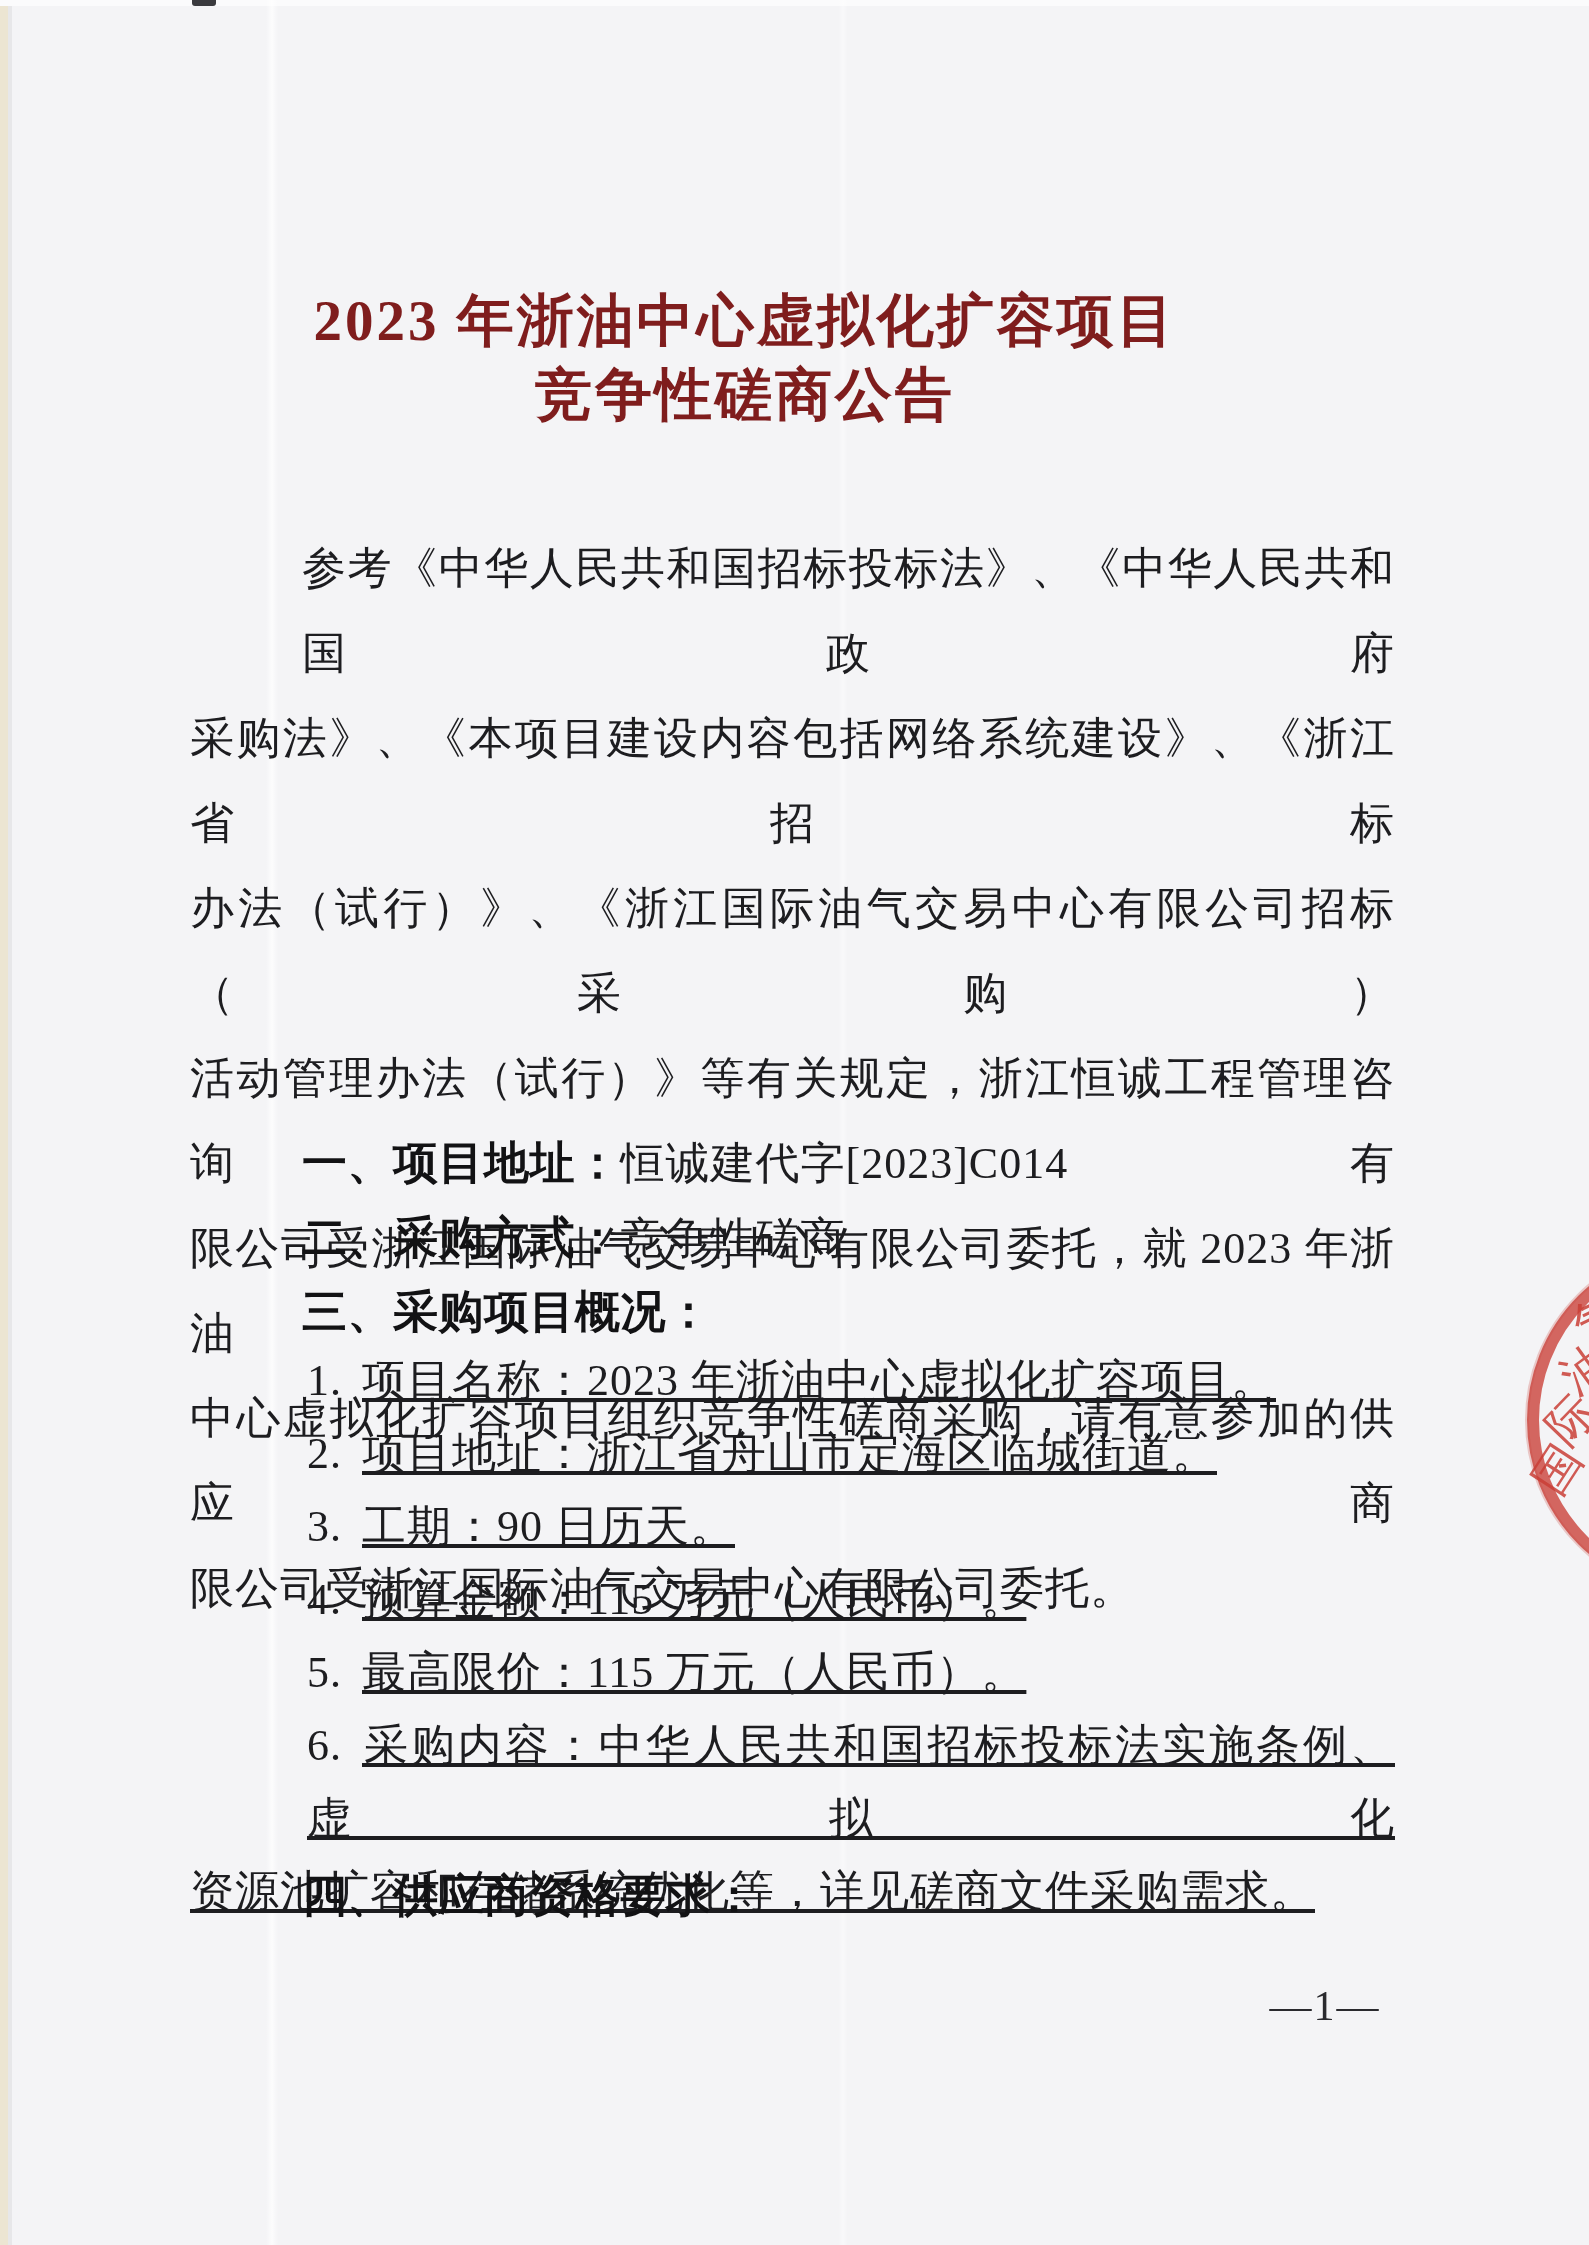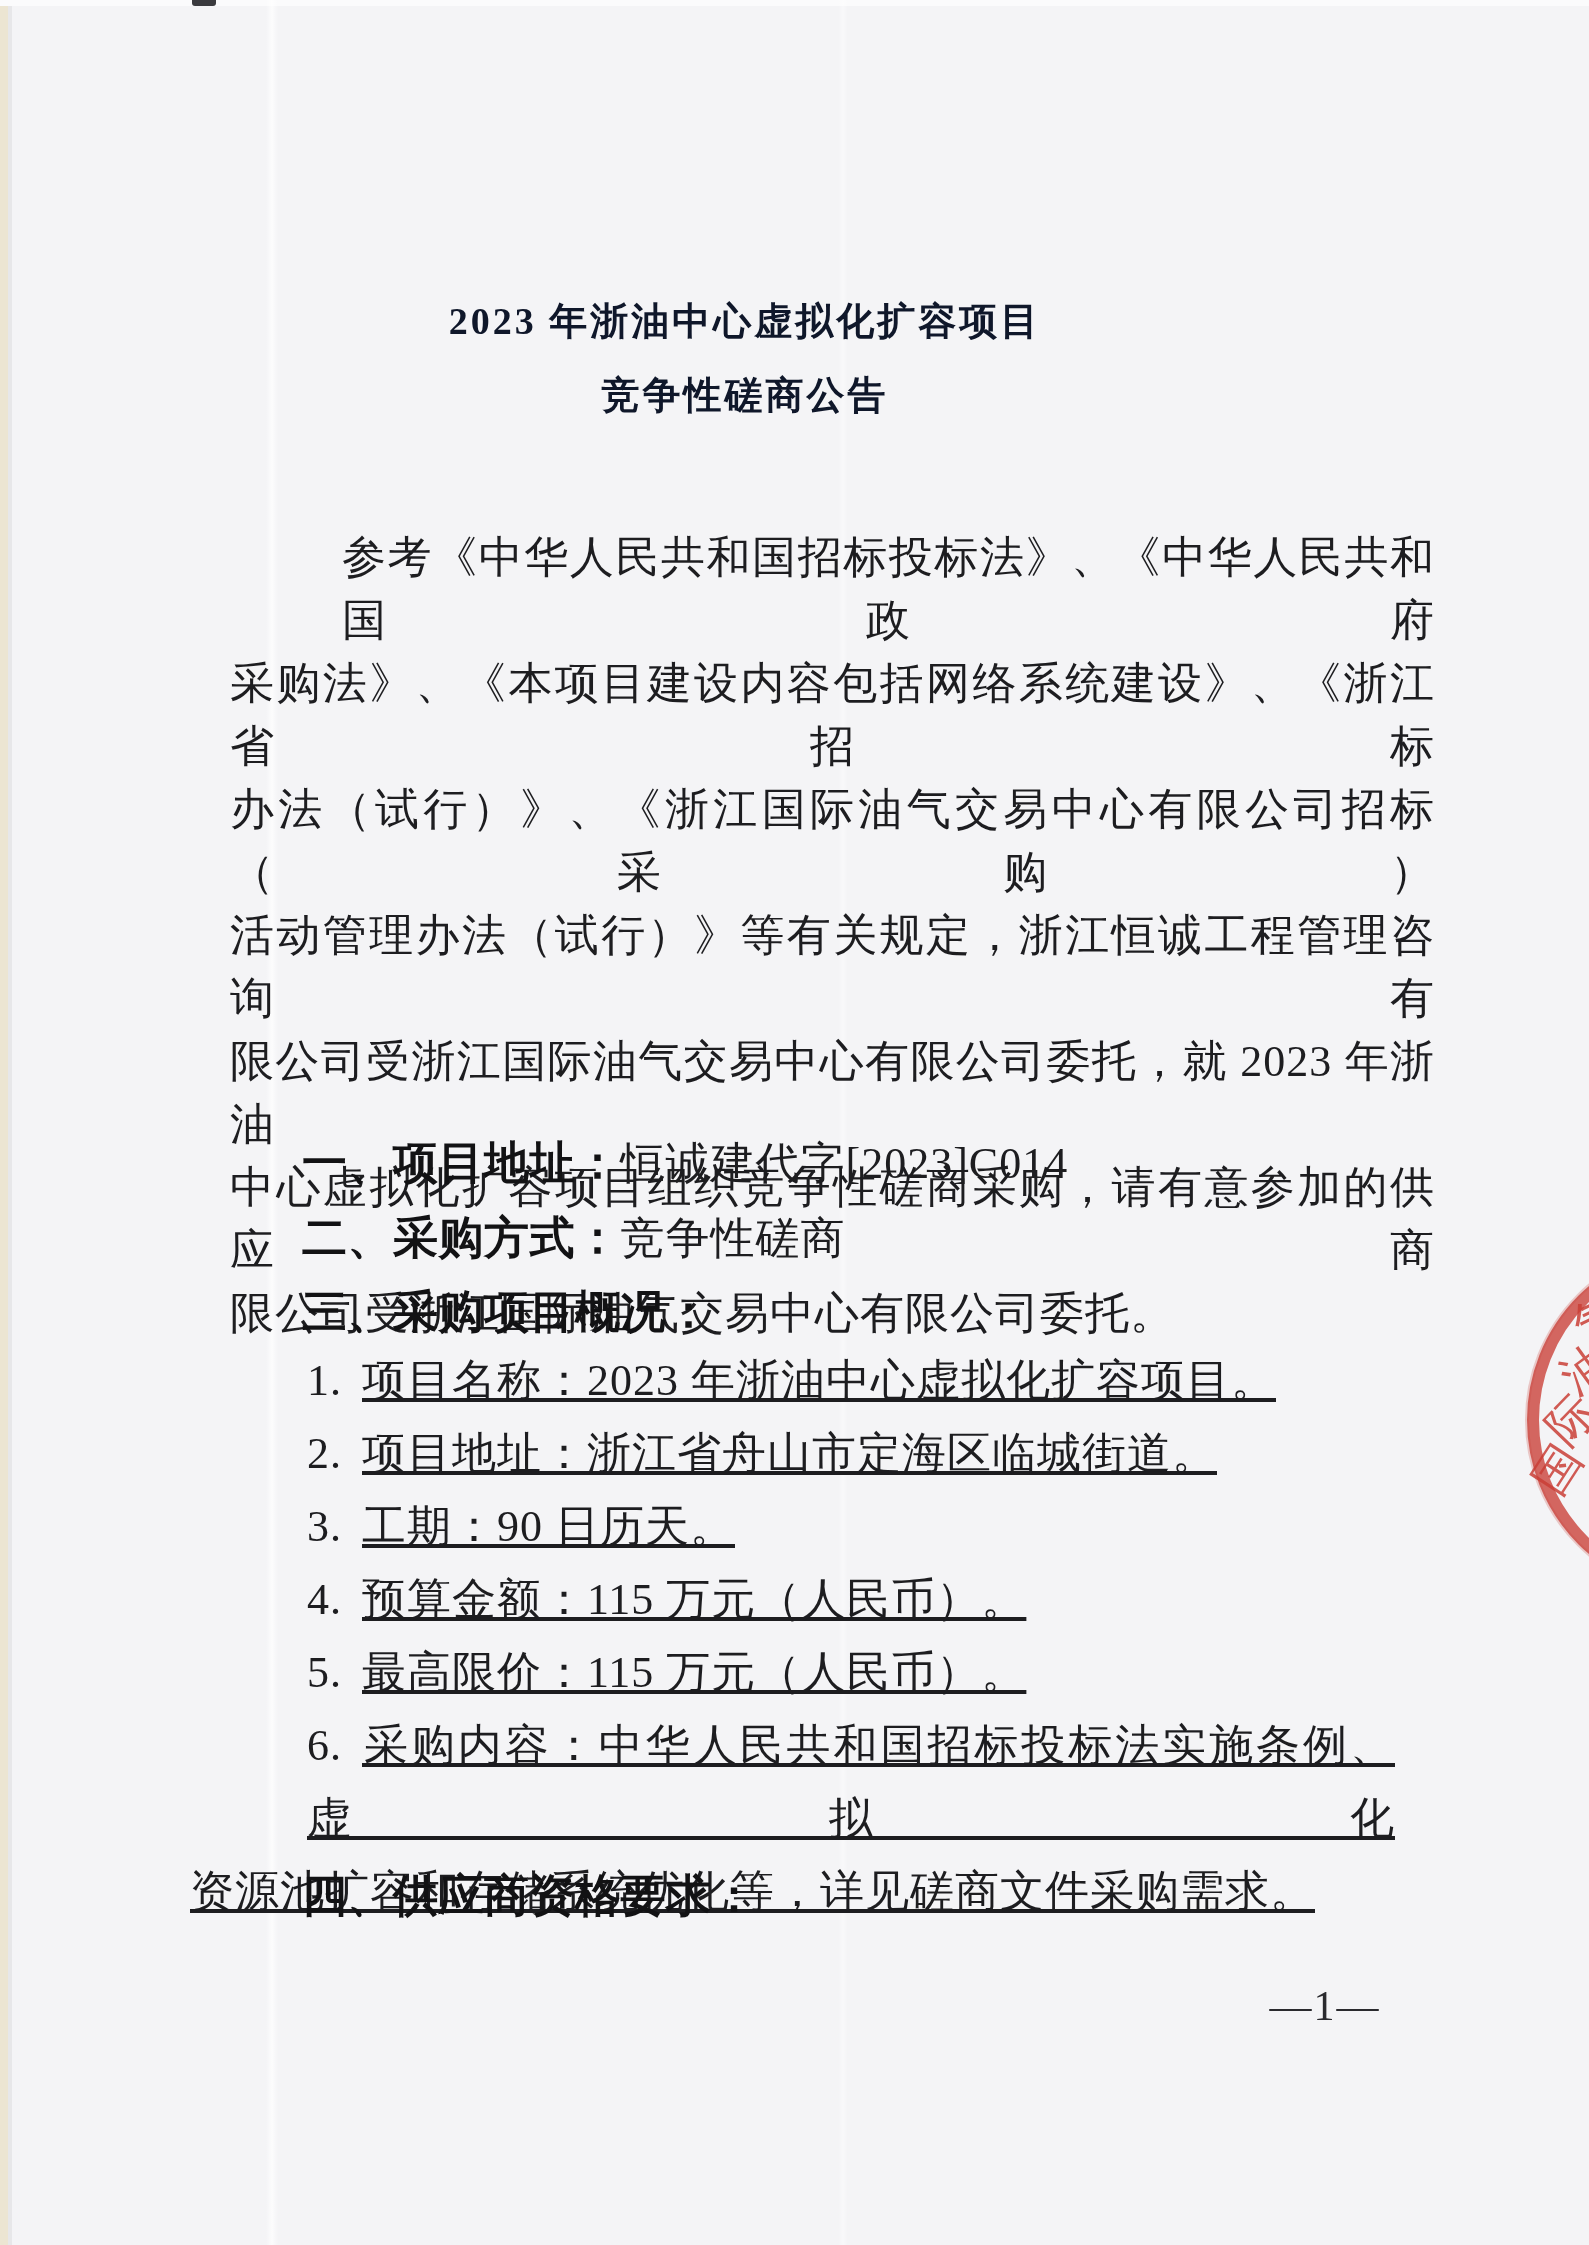--- a/index.html
+++ b/index.html
@@ -24,8 +24,8 @@
   
   .title-block{
     position:absolute;left:120px;top:284px;width:1250px;
-    text-align:center;font-weight:700;font-size:38px;line-height:74px;
-    letter-spacing:3px;color:#0f172a;
+    text-align:center;font-weight:700;font-size:57px;line-height:74px;
+    letter-spacing:3px;color:#7f1d1d;
   }
   
   .intro-block{

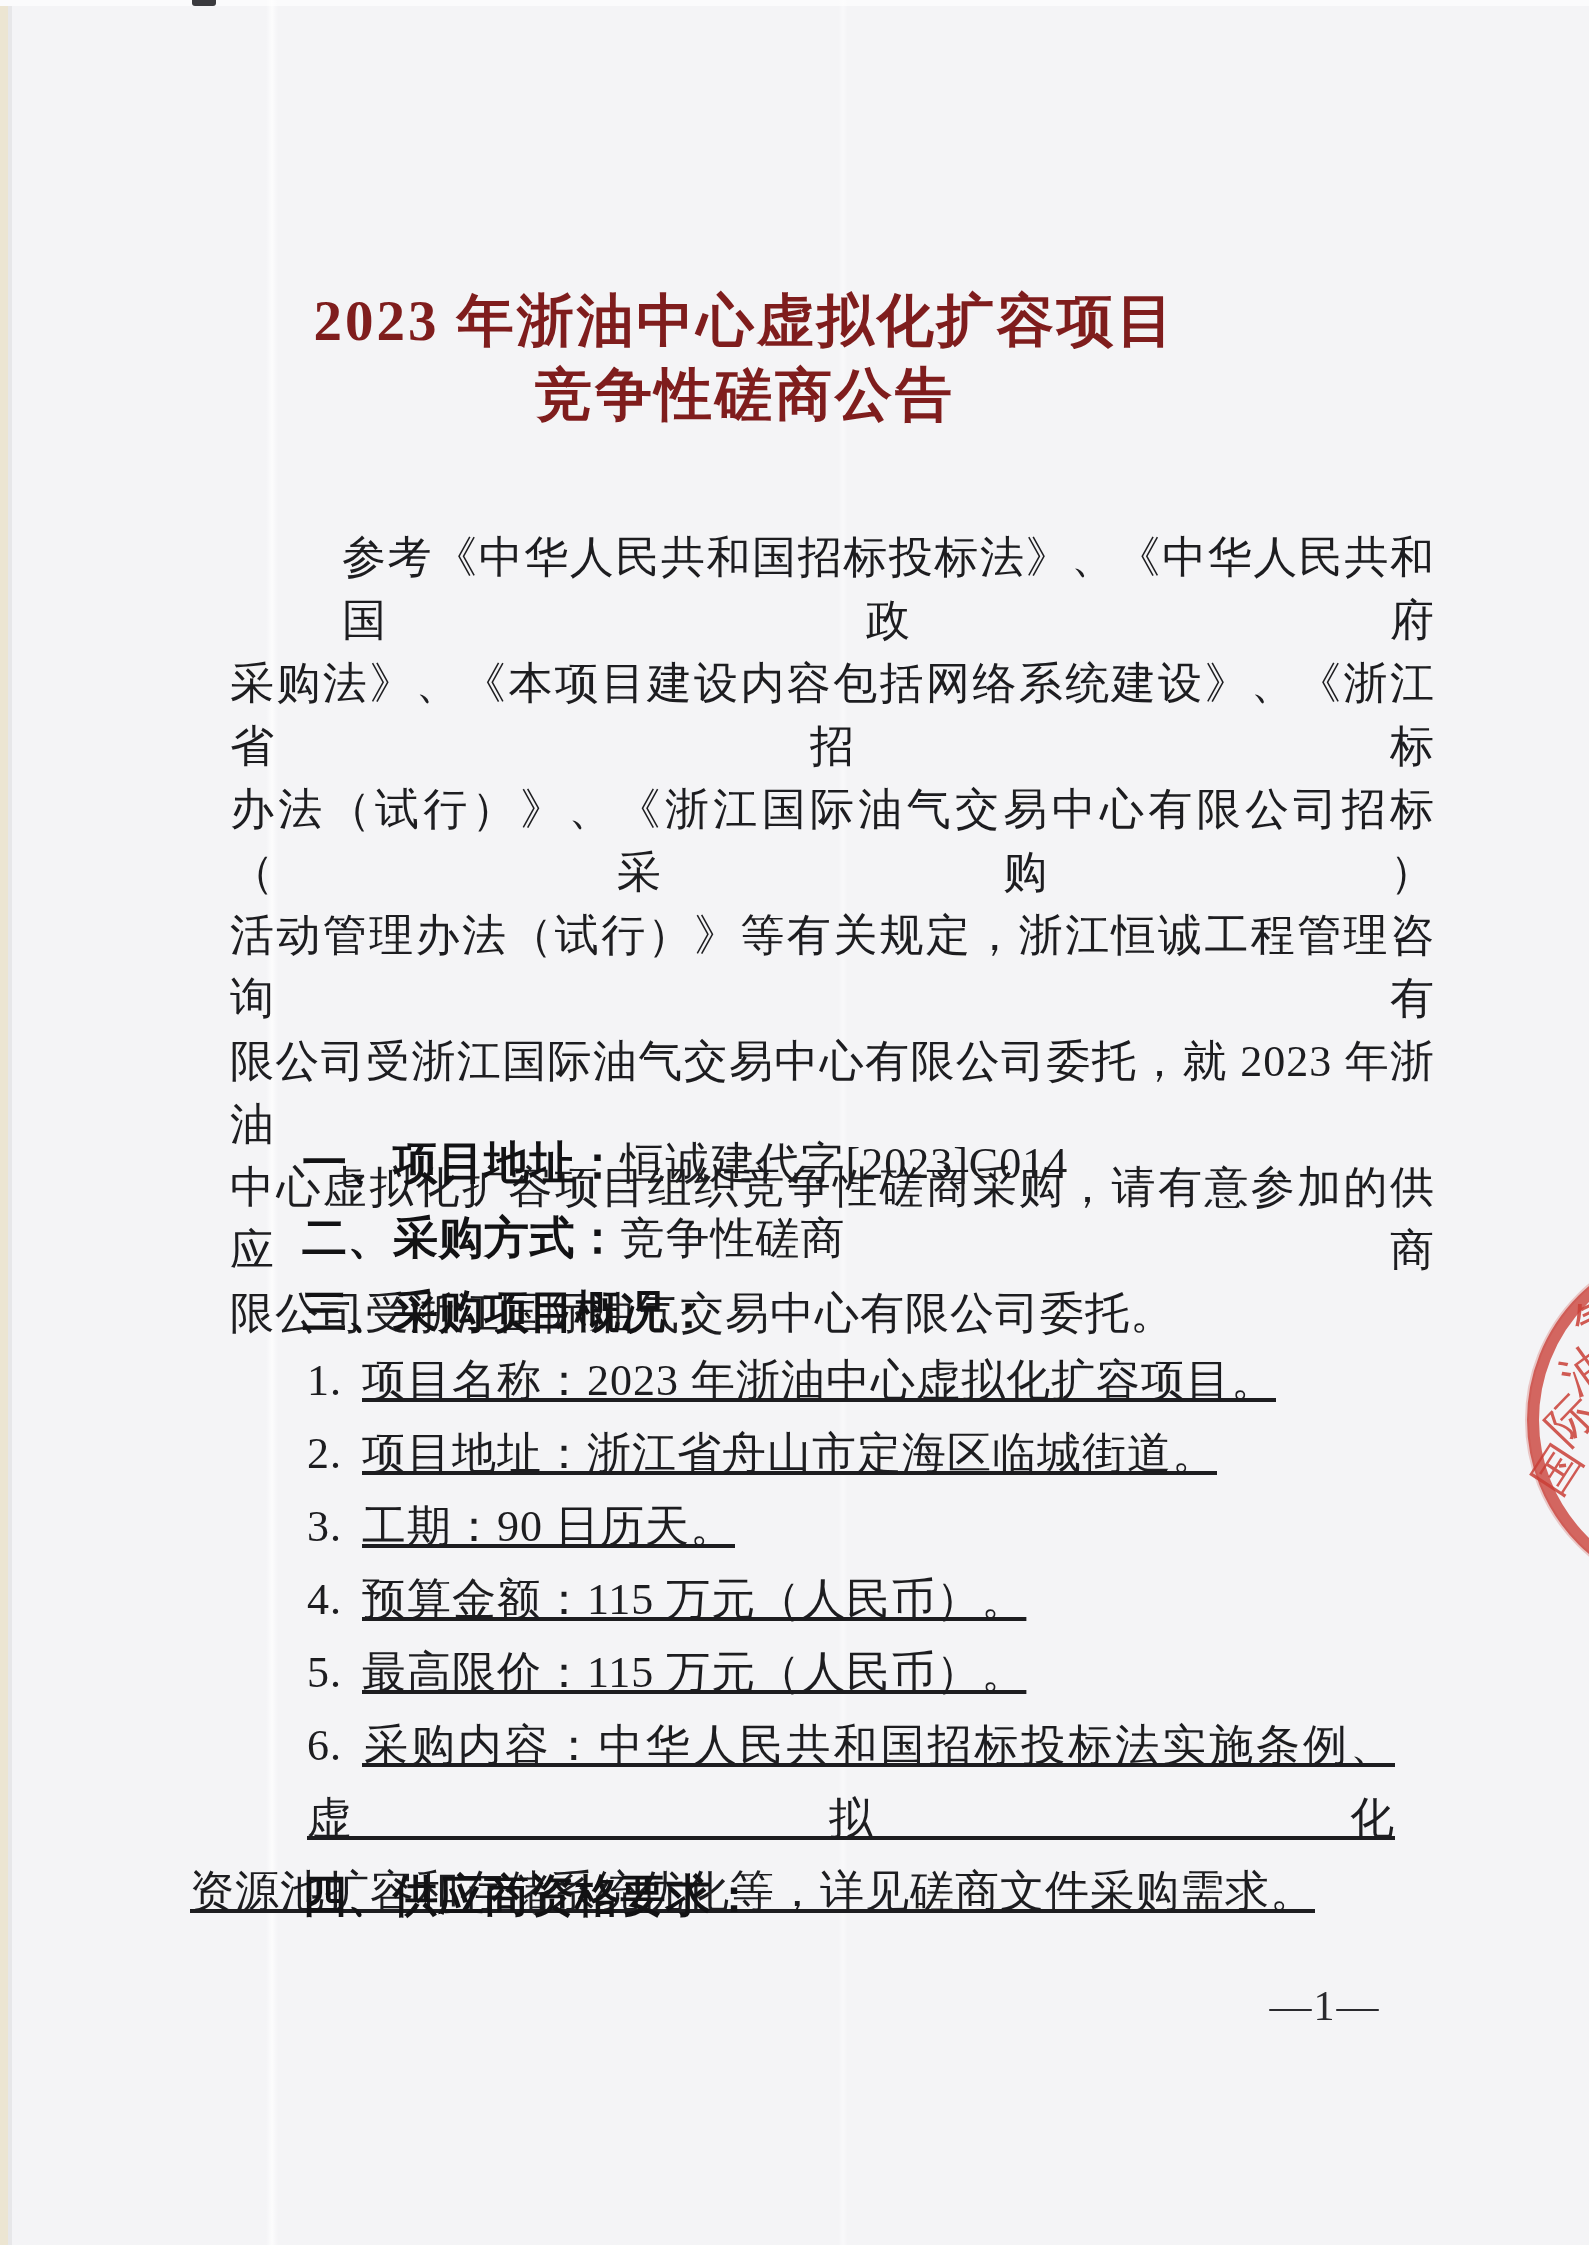--- a/index.html
+++ b/index.html
@@ -30,7 +30,7 @@
   
   .intro-block{
     position:absolute;left:190px;top:526px;width:1205px;
-    font-size:44px;line-height:63px;letter-spacing:1px;margin-left:40px;
+    font-size:44px;line-height:85px;letter-spacing:1px;
   }
   .line{white-space:nowrap;}
   .fill{white-space:normal;text-align:justify;text-align-last:justify;}

